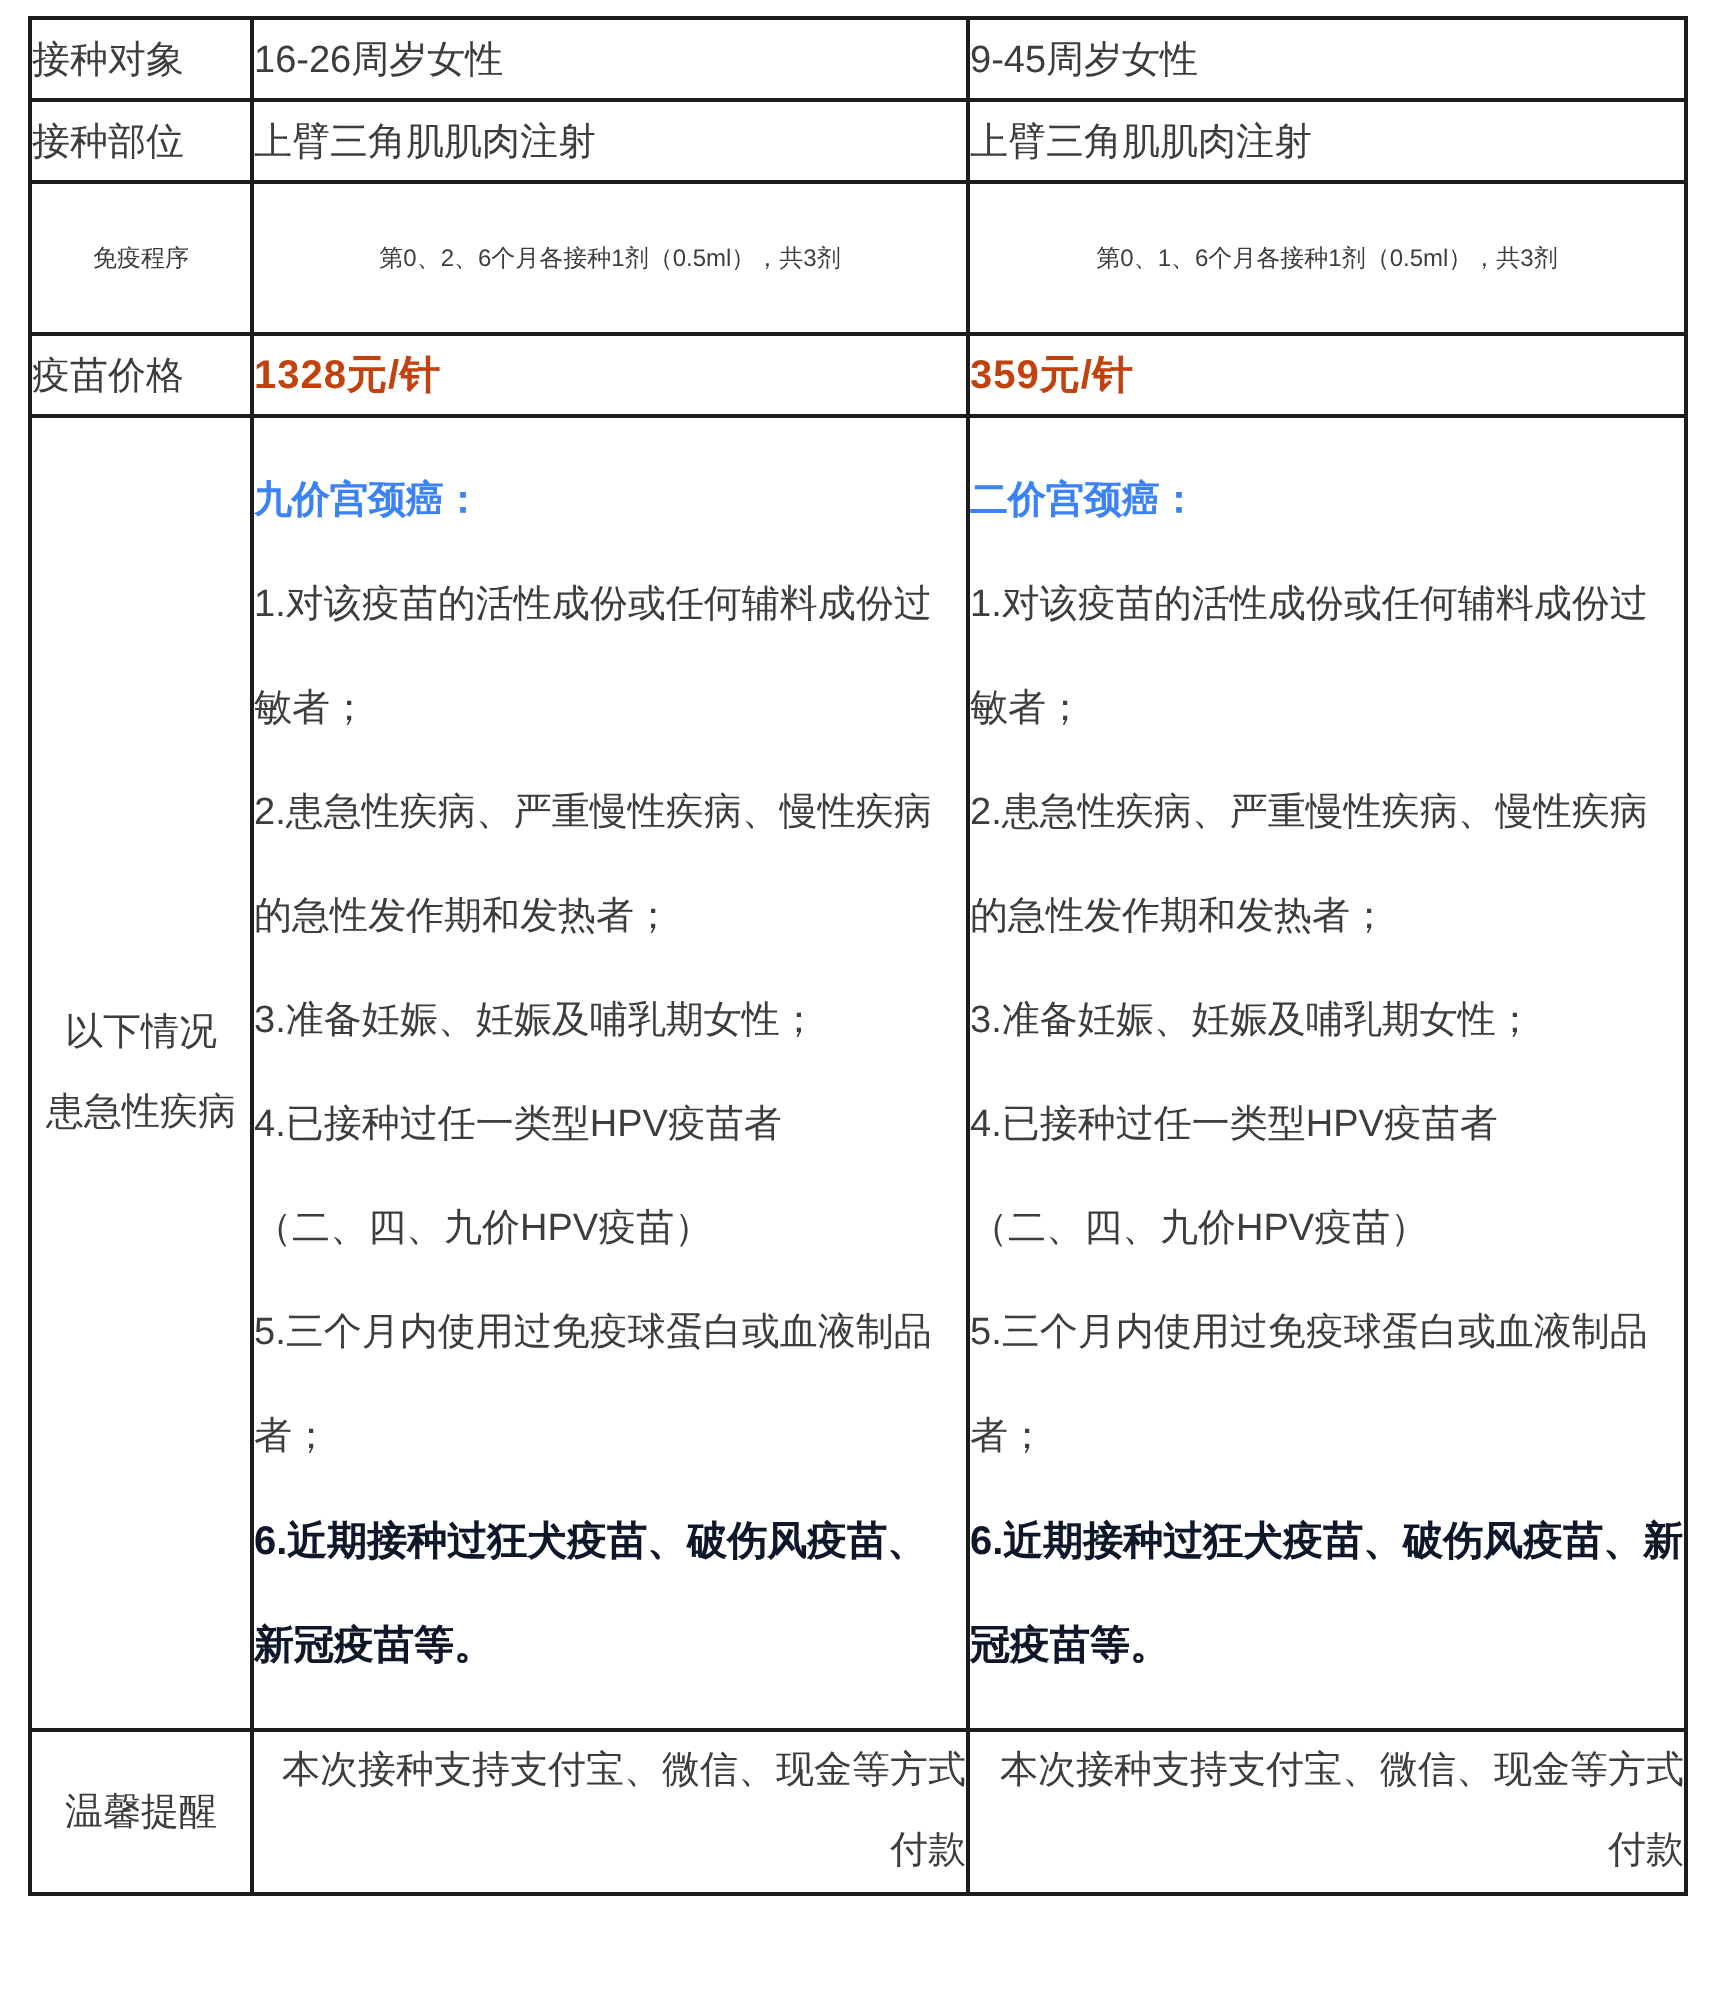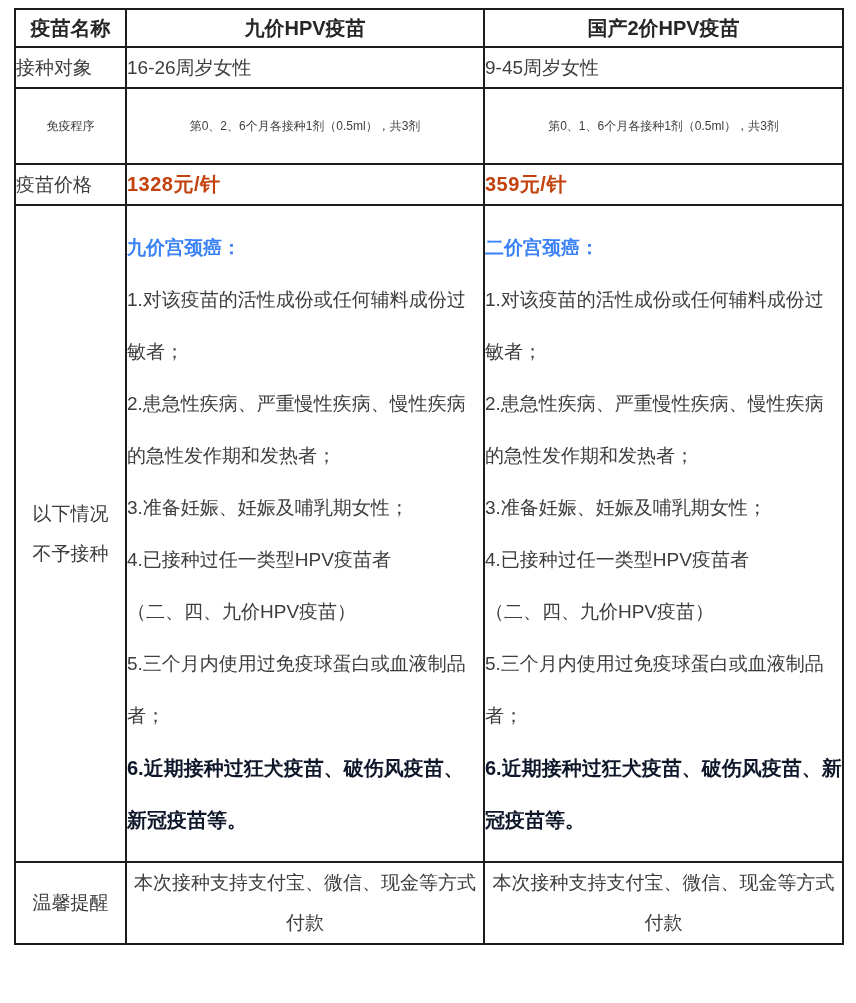--- a/index.html
+++ b/index.html
@@ -64,11 +64,6 @@
     </colgroup>
 
     <tbody>
-        <tr class="r-head">
-      <th>疫苗名称</th>
-      <th>九价HPV疫苗</th>
-      <th>国产2价HPV疫苗</th>
-    </tr>
 
     <tr class="r-simple">
       <td class="label-cell">接种对象</td>

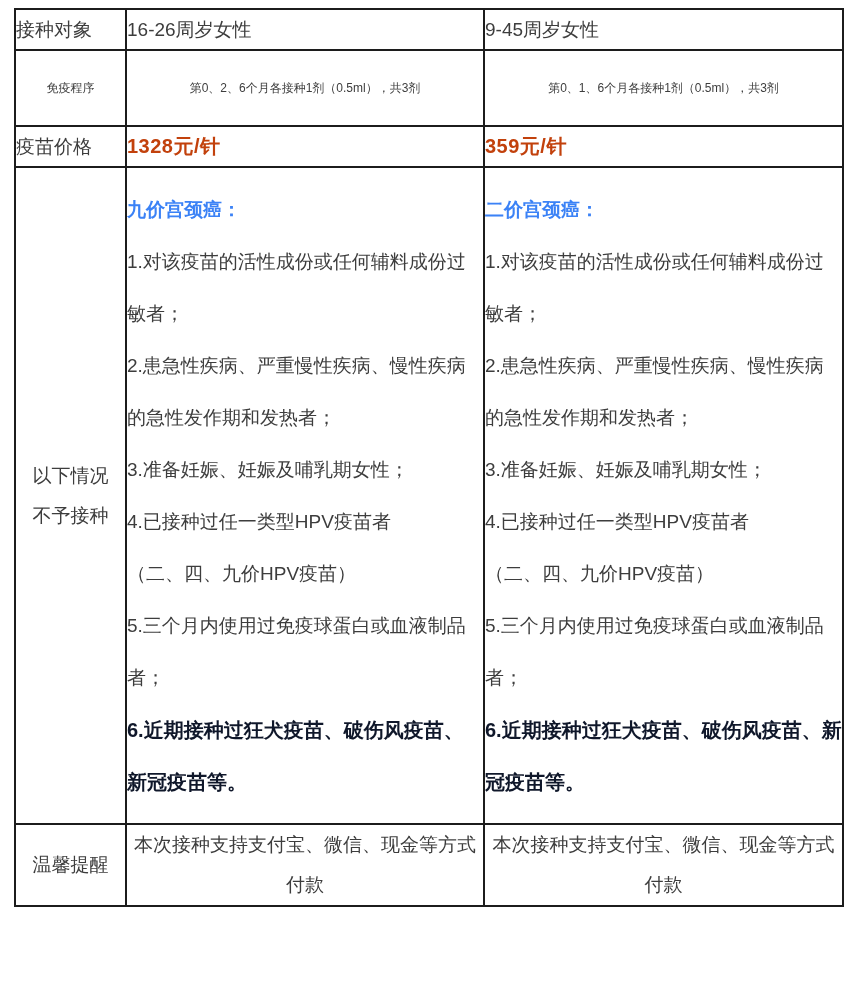--- a/index.html
+++ b/index.html
@@ -71,6 +71,11 @@
       <td>9-45周岁女性</td>
     </tr>
 
+    <tr class="r-simple">
+      <td class="label-cell">接种部位</td>
+      <td>上臂三角肌肌肉注射</td>
+      <td>上臂三角肌肌肉注射</td>
+    </tr>
 
     <tr class="r-schedule">
       <td class="label-cell">免疫程序</td>

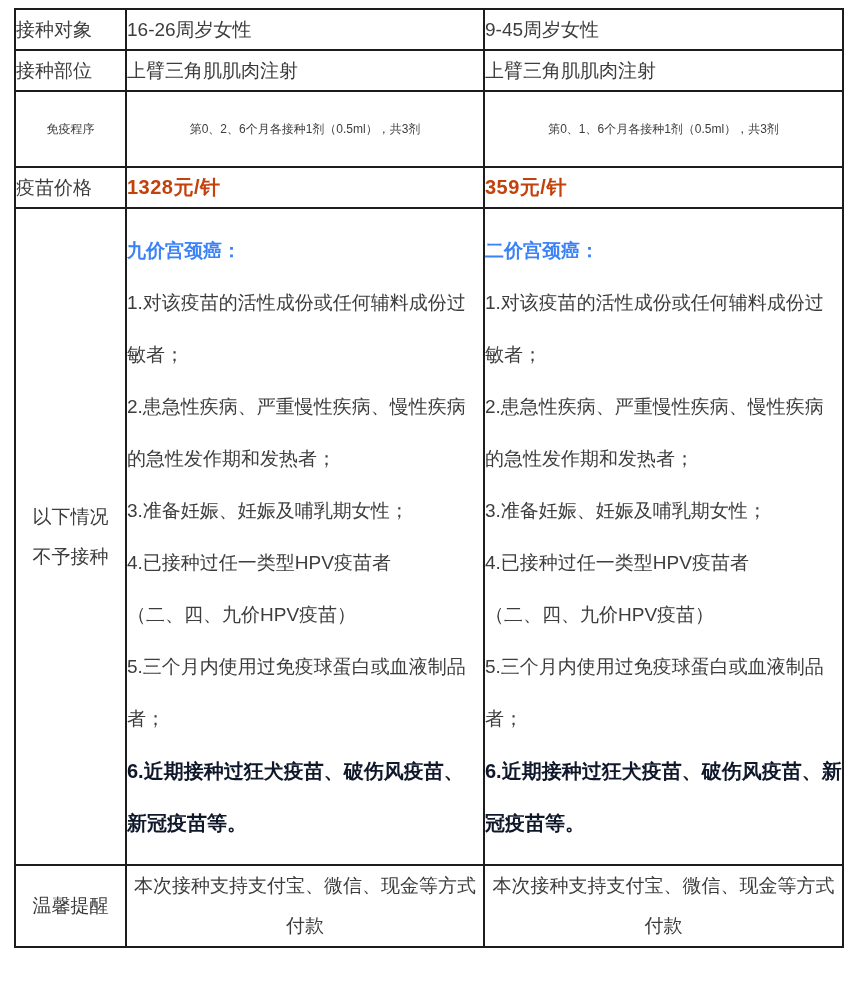--- a/index.html
+++ b/index.html
@@ -92,7 +92,7 @@
     <tr class="r-contra">
       <td class="contra-label">
         <div>以下情况</div>
-        <div>不予接种</div>
+        <div>患急性疾病</div>
       </td>
       <td class="contra-cell">
         <p class="contra-title">九价宫颈癌：</p>

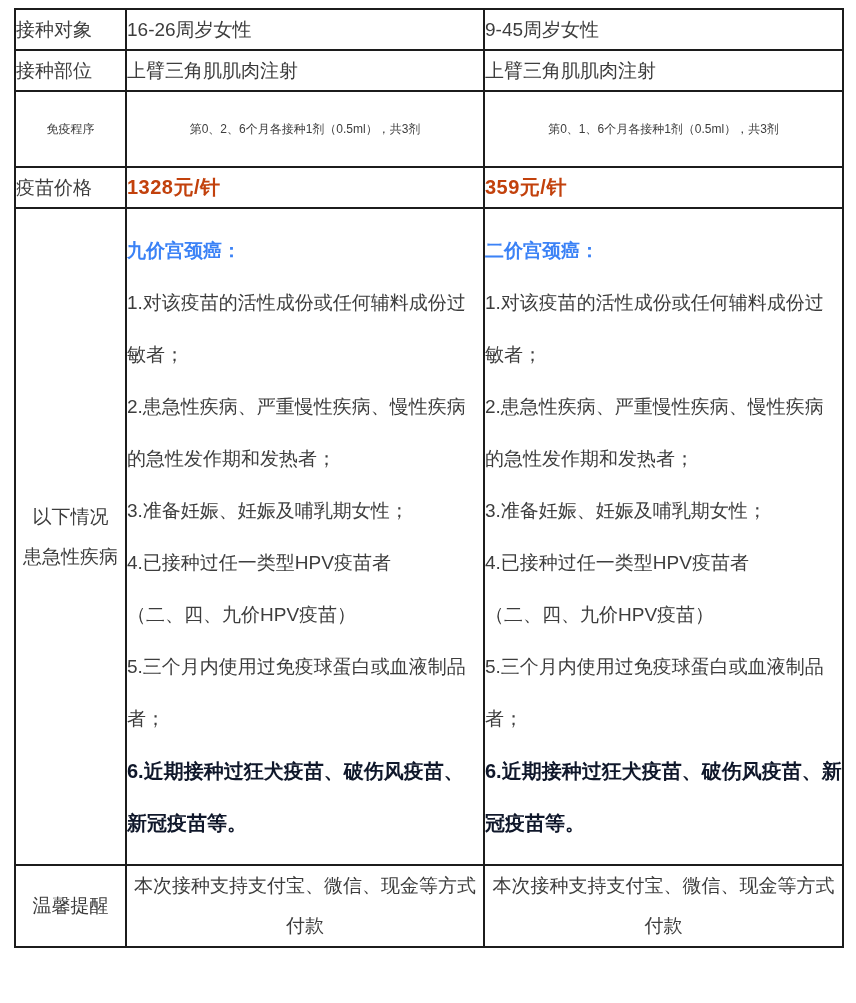--- a/index.html
+++ b/index.html
@@ -49,7 +49,7 @@
   p.warning{color:#0f172a;font-weight:700;font-size:20px;}
   tr.r-reminder td{height:78px;}
   td.reminder-cell{
-    text-align:center;padding:0 10px;font-size:19px;line-height:40px;
+    text-align:right;padding:0 10px;font-size:19px;line-height:40px;
   }
 </style>
 </head>

